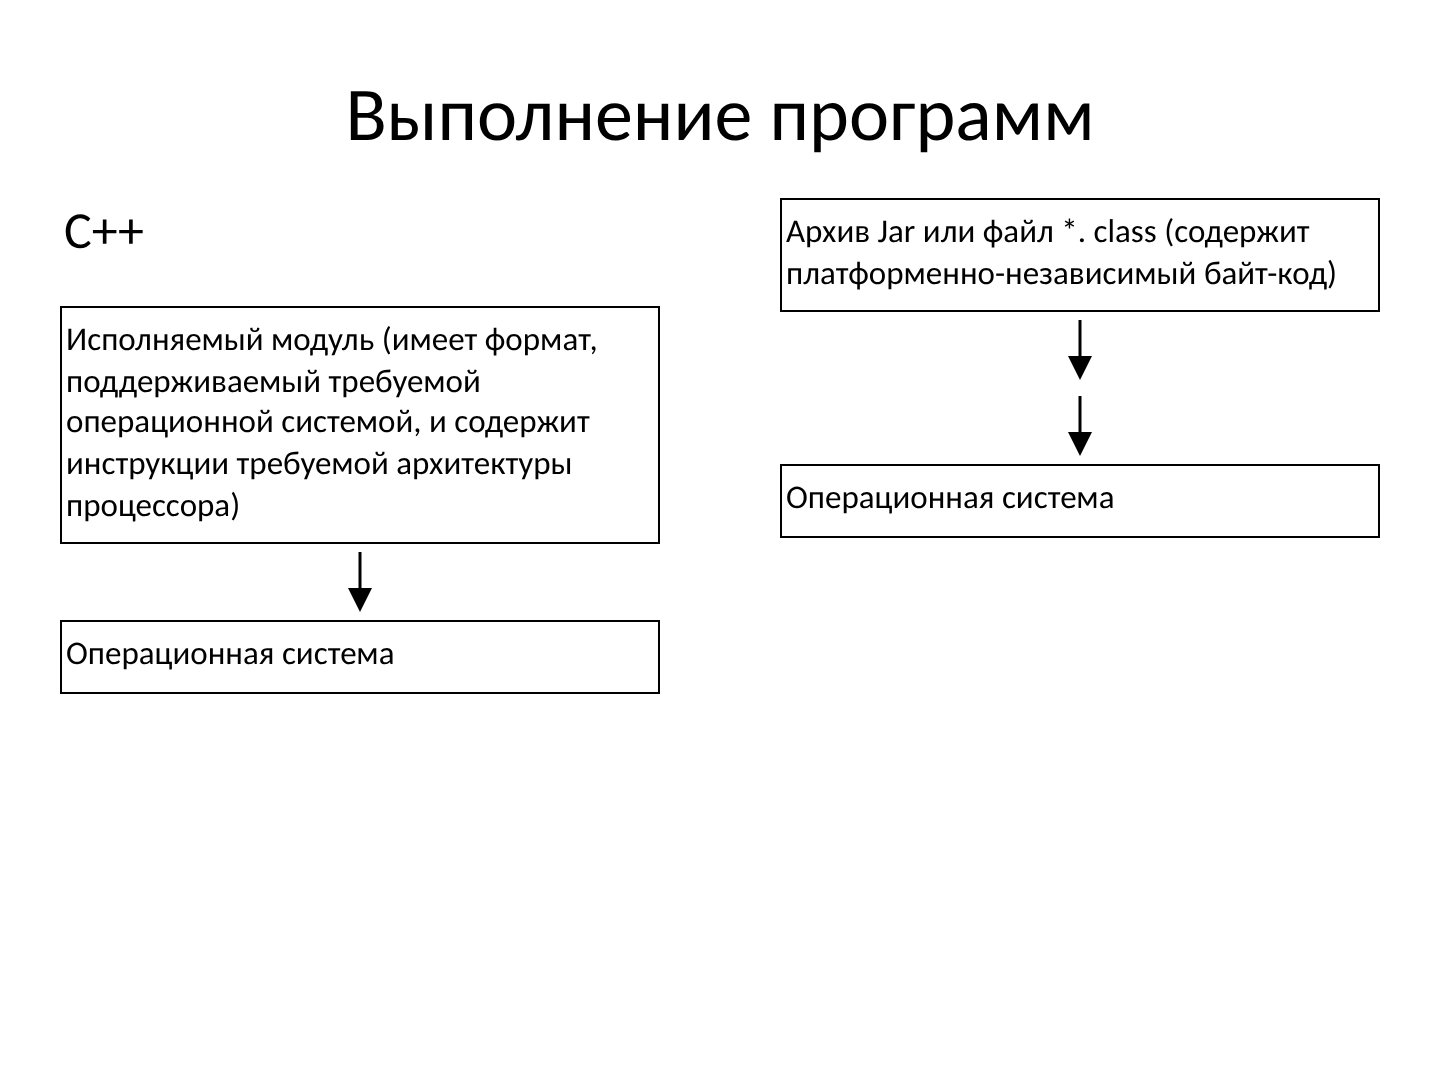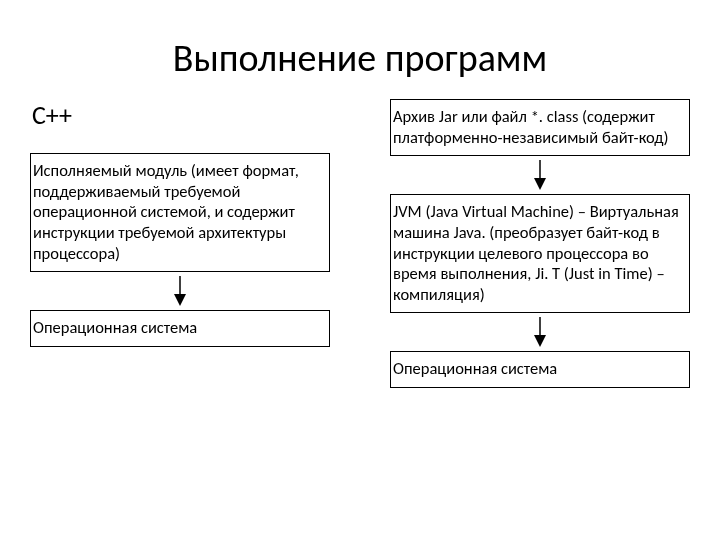--- a/index.html
+++ b/index.html
@@ -79,7 +79,6 @@
       </svg>
     </div>
 
-    <div class="box">JVM (Java Virtual Machine) – Виртуальная машина Java. (преобразует байт-код в инструкции целевого процессора во время выполнения, Ji. T (Just in Time) –компиляция)</div>
 
     <div class="arrow">
       <svg width="20" height="30" viewBox="0 0 20 30">

